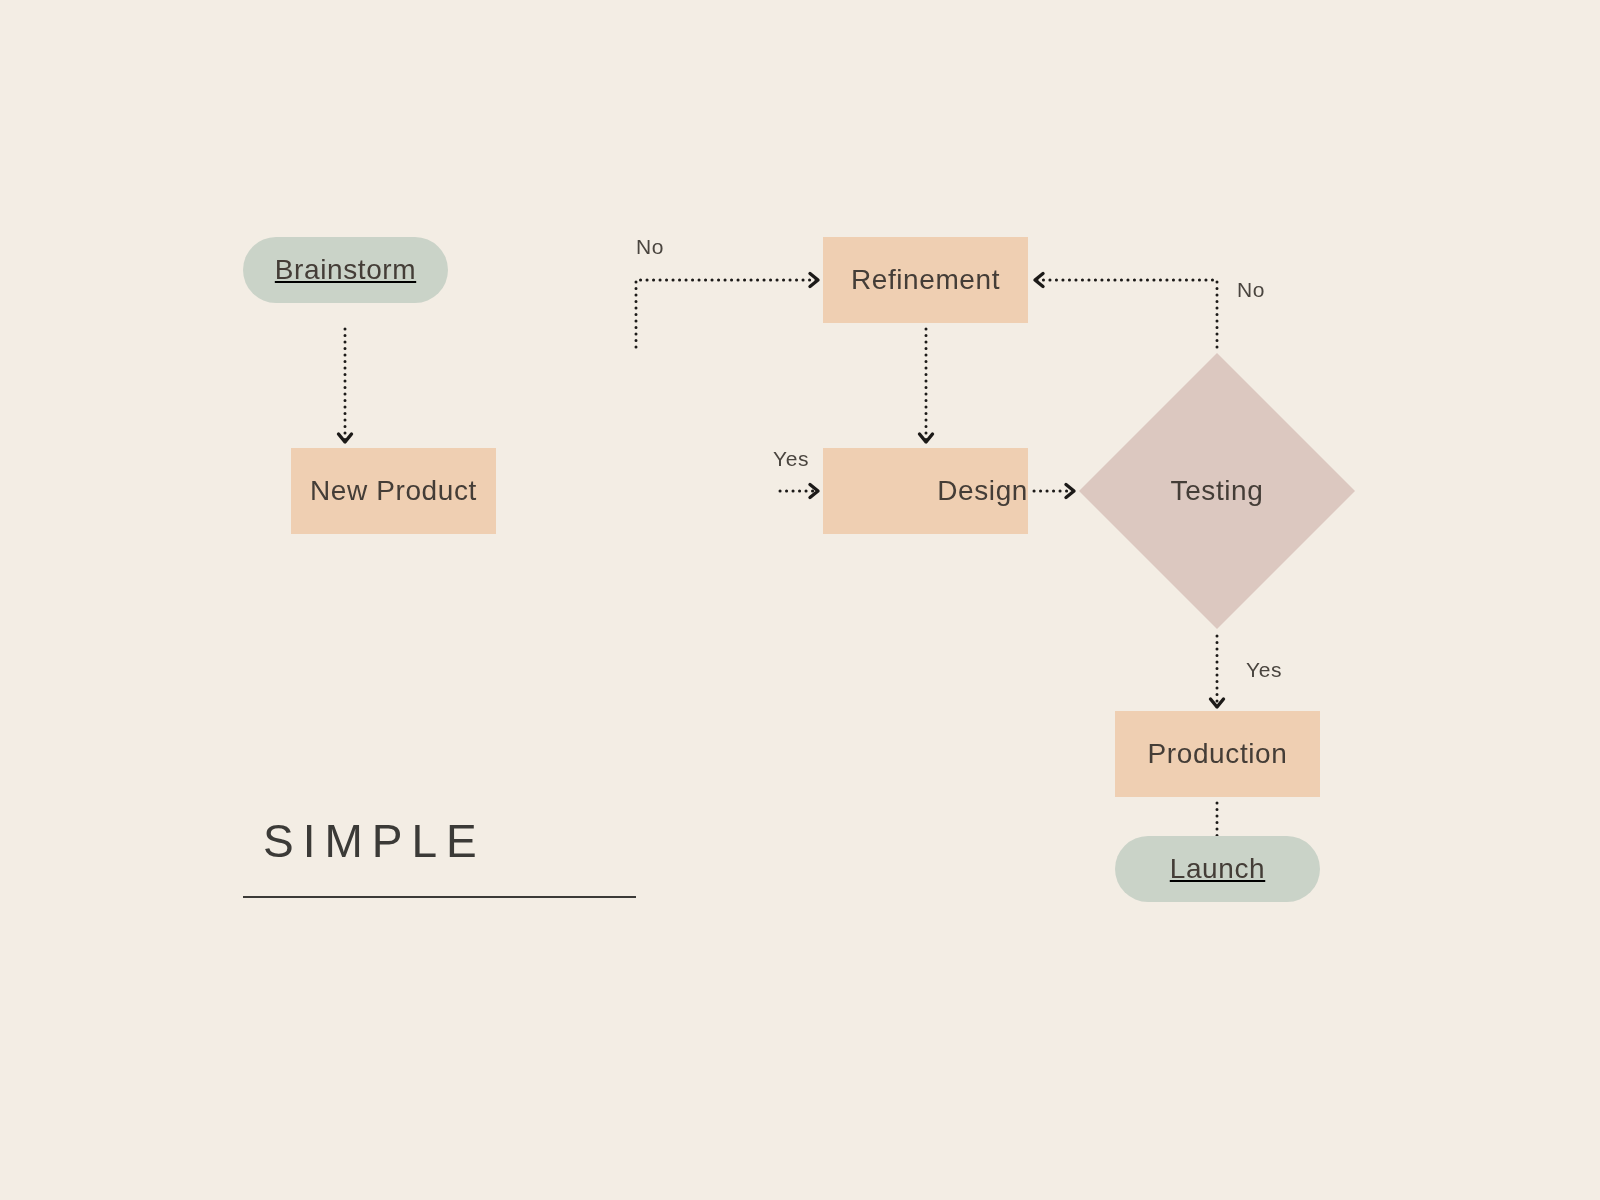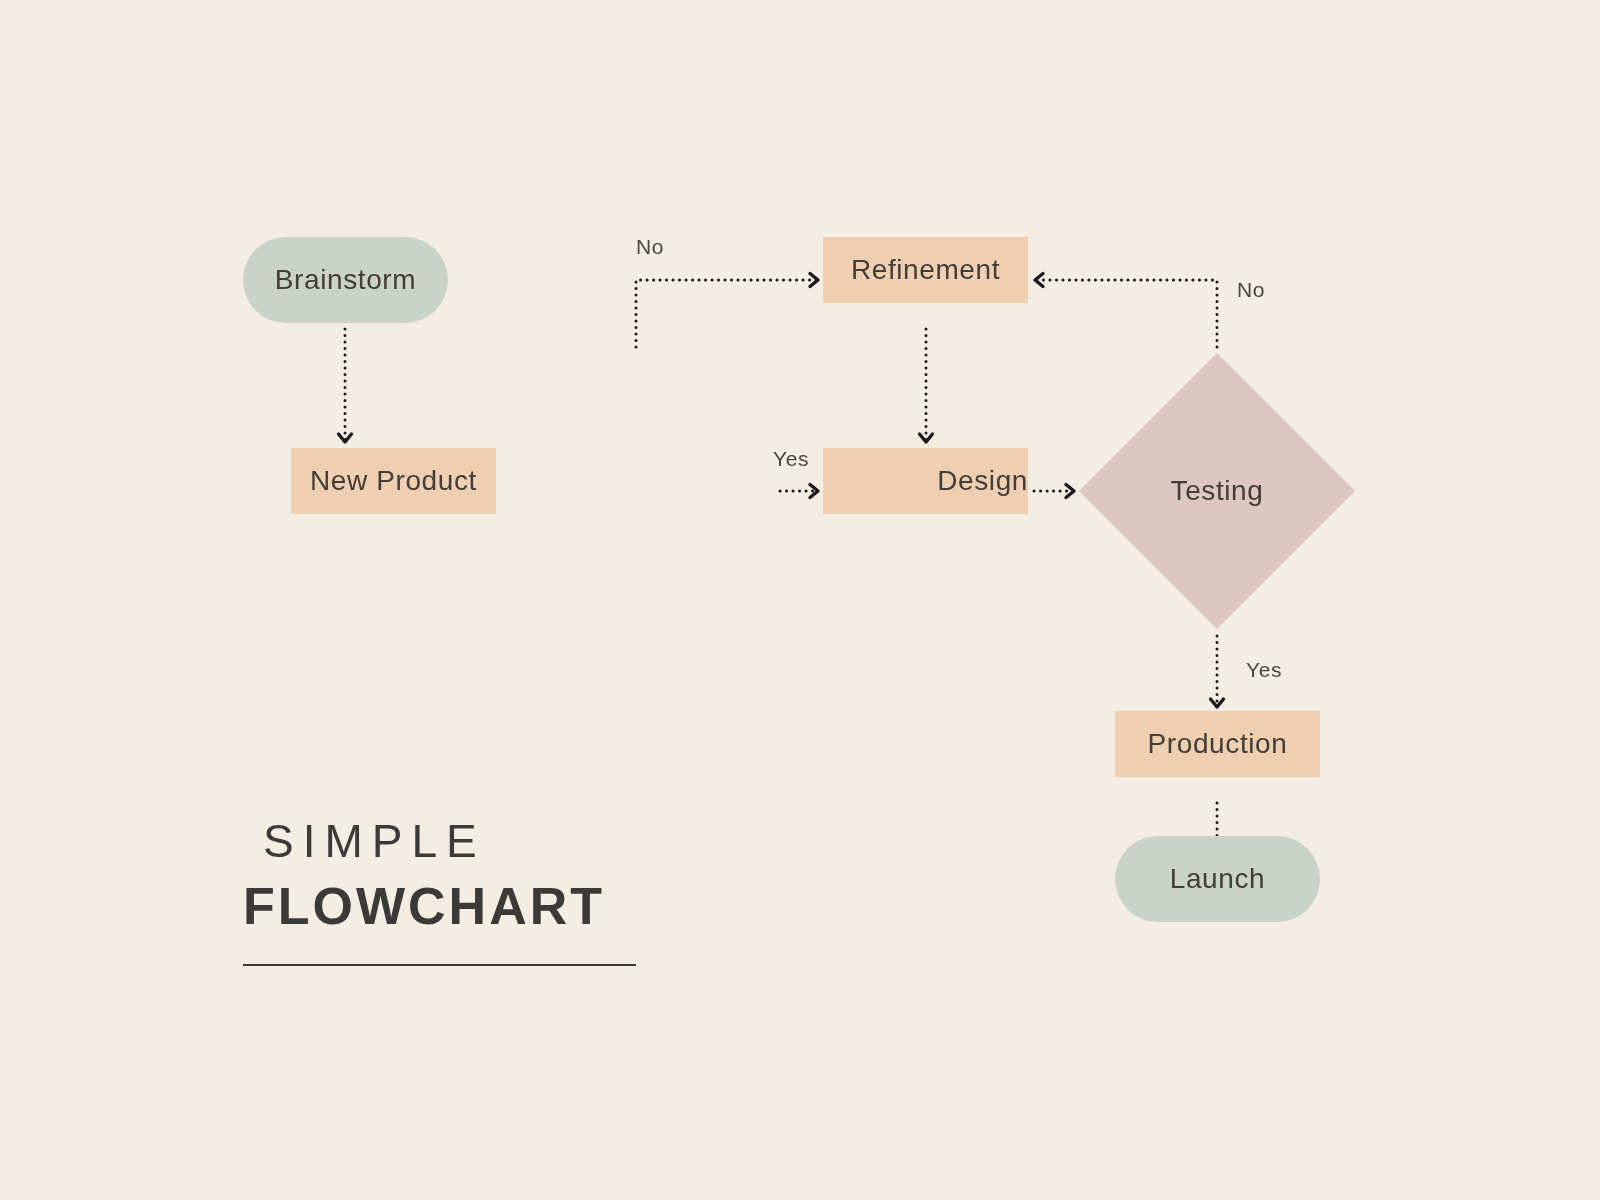--- a/index.html
+++ b/index.html
@@ -48,9 +48,10 @@
     color: var(--node-text, #443d37);
   }
   .terminal {
-    width: 205px; height: 86px;
+    width: 205px; height: 66px;
     border-radius: 43px;
     background: var(--terminal-fill, #cad3c8);
+    text-decoration: underline;
   }
   .process {
     width: 205px; height: 66px;

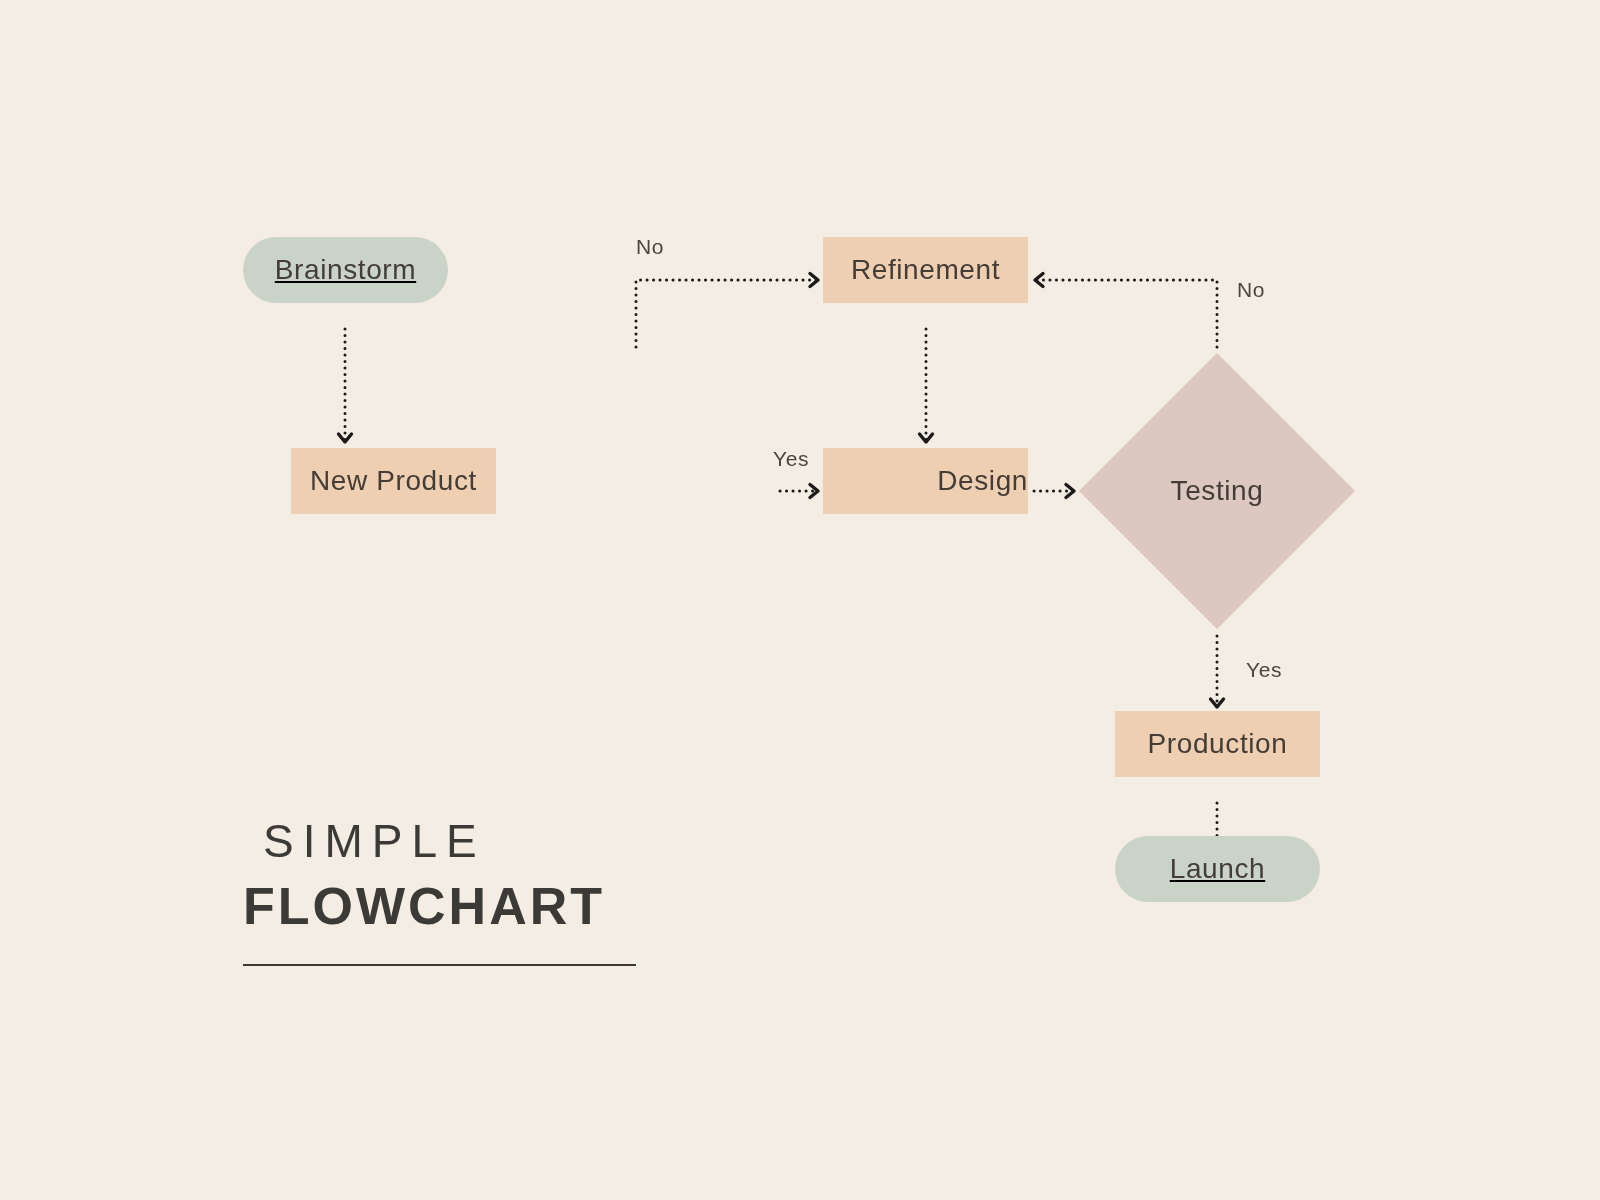--- a/index.html
+++ b/index.html
@@ -54,7 +54,7 @@
     text-decoration: underline;
   }
   .process {
-    width: 205px; height: 66px;
+    width: 205px; height: 86px;
     background: var(--process-fill, #efcfb2);
   }
   .decision {

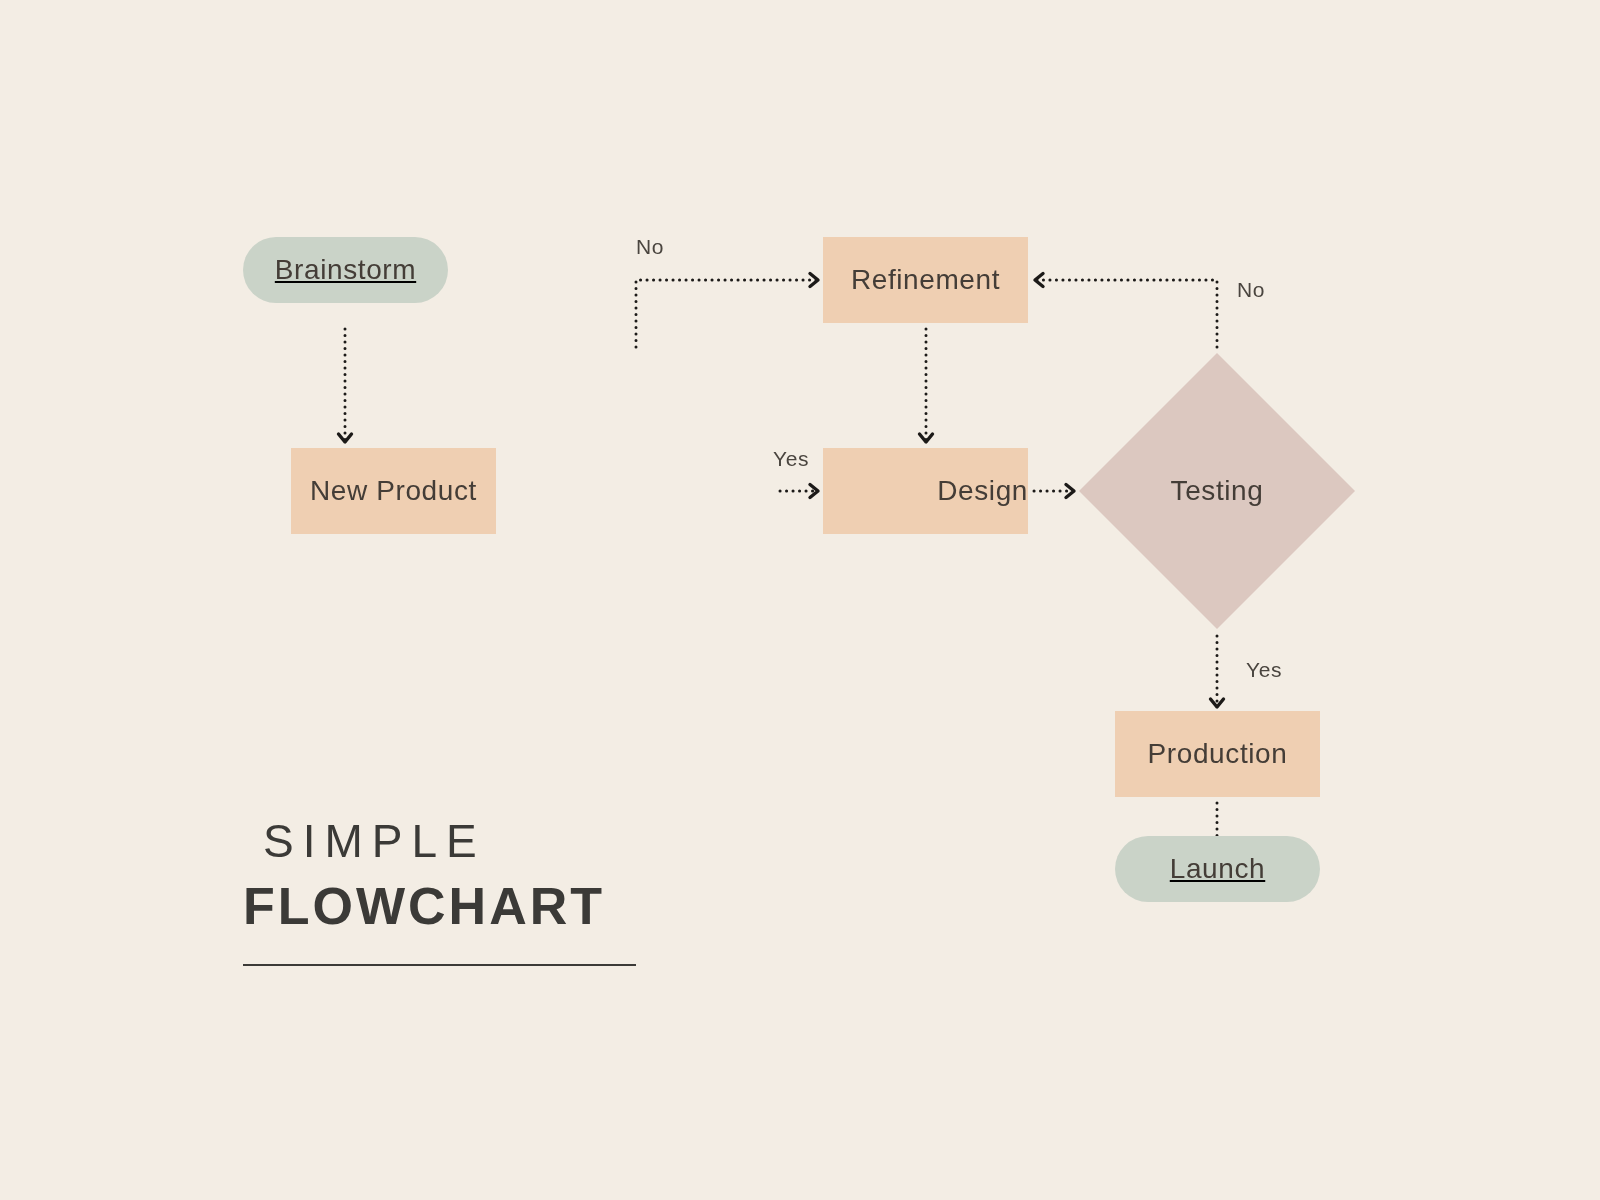--- a/index.html
+++ b/index.html
@@ -170,7 +170,6 @@
 
   <div class="title-block">
     <div class="title-line1">SIMPLE</div>
-    <div class="title-line2">FLOWCHART</div>
     <div class="title-rule"></div>
   </div>
 

